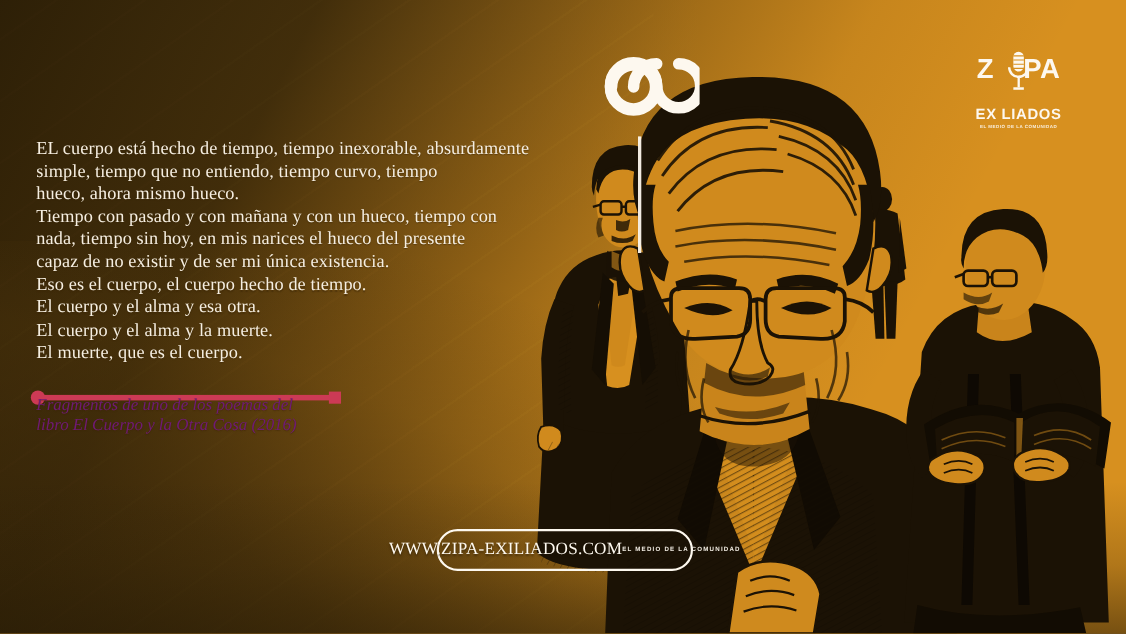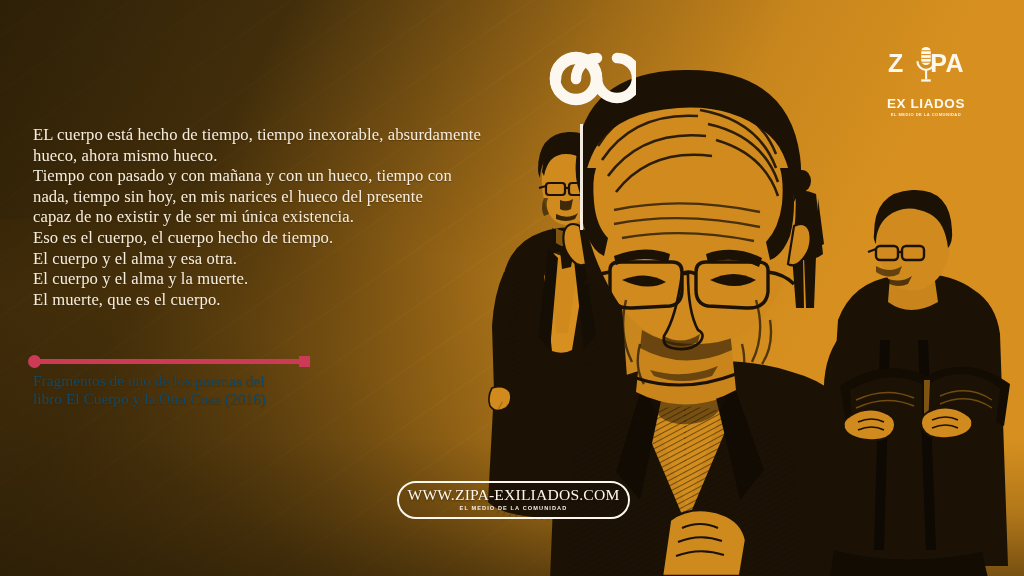--- a/index.html
+++ b/index.html
@@ -463,6 +463,7 @@
 
   <div class="poem">
     <div class="ln">EL cuerpo está hecho de tiempo, tiempo inexorable, absurdamente</div>
+    <div class="ln">simple, tiempo que no entiendo, tiempo curvo, tiempo</div>
     <div class="ln">hueco, ahora mismo hueco.</div>
     <div class="ln">Tiempo con pasado y con mañana y con un hueco, tiempo con</div>
     <div class="ln">nada, tiempo sin hoy, en mis narices el hueco del presente</div>

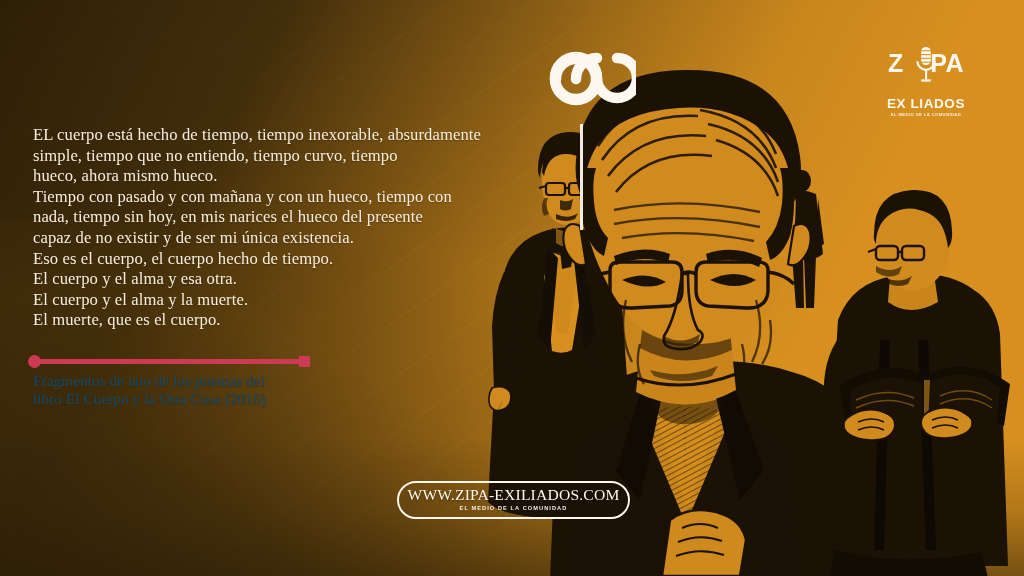--- a/index.html
+++ b/index.html
@@ -130,9 +130,10 @@
   
   .credit {
     position: absolute;
-    left: 33px; top: 372px;
+    left: 33px; top: 360px;
     width: 330px;
-    color: #0c4a6e;
+    color: #701a75;
+    font-style: italic;
     font-size: 15.4px;
     line-height: 18.4px;
     text-shadow: 0 1px 1px rgba(60,38,6,.5);

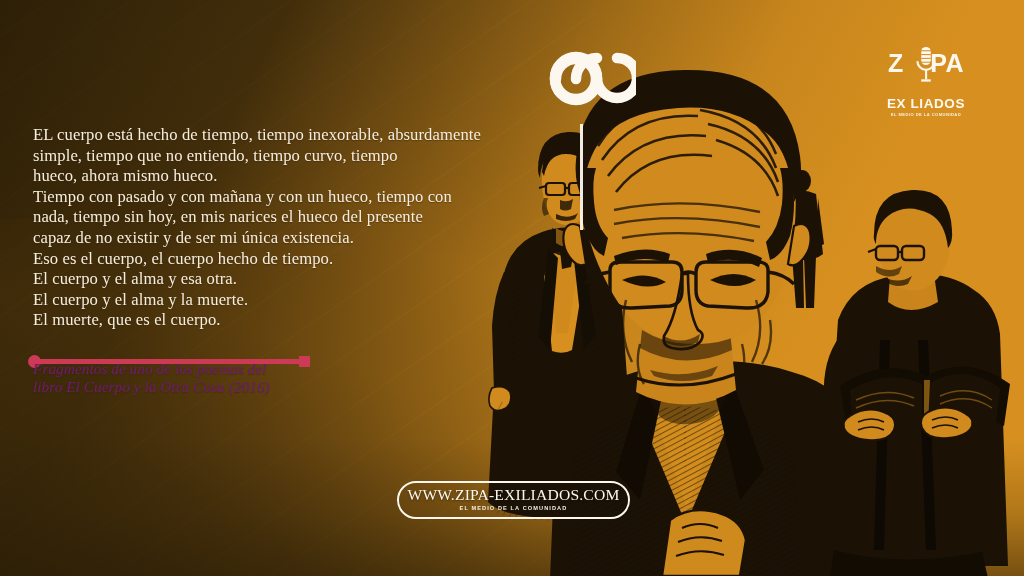--- a/index.html
+++ b/index.html
@@ -209,7 +209,7 @@
     border-radius: 19px;
     z-index: 8;
     display: flex;
-    flex-direction: column;
+    flex-direction: row;
     align-items: center;
     justify-content: center;
     color: #fdf8ef;

